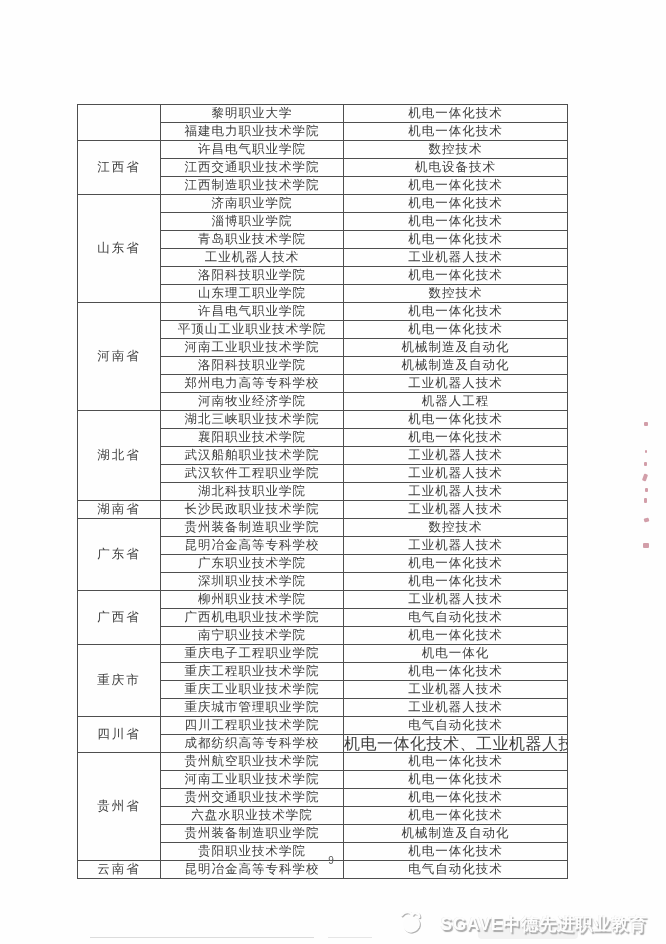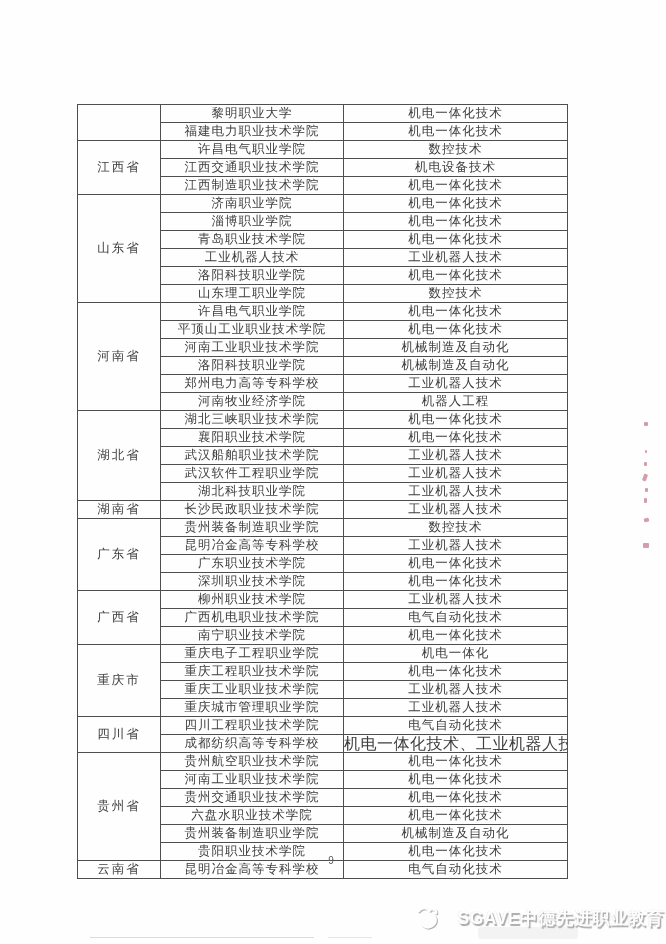--- a/index.html
+++ b/index.html
@@ -47,8 +47,8 @@
   }
   
   .footer {
-    position: absolute; right: 2px; top: 906px;
-    display: flex; align-items: flex-start; gap: 14px;
+    position: absolute; right: 19px; top: 906px;
+    display: flex; align-items: flex-end; gap: 14px;
     height: 30px;
   }
   .footer .logo-wrap {

